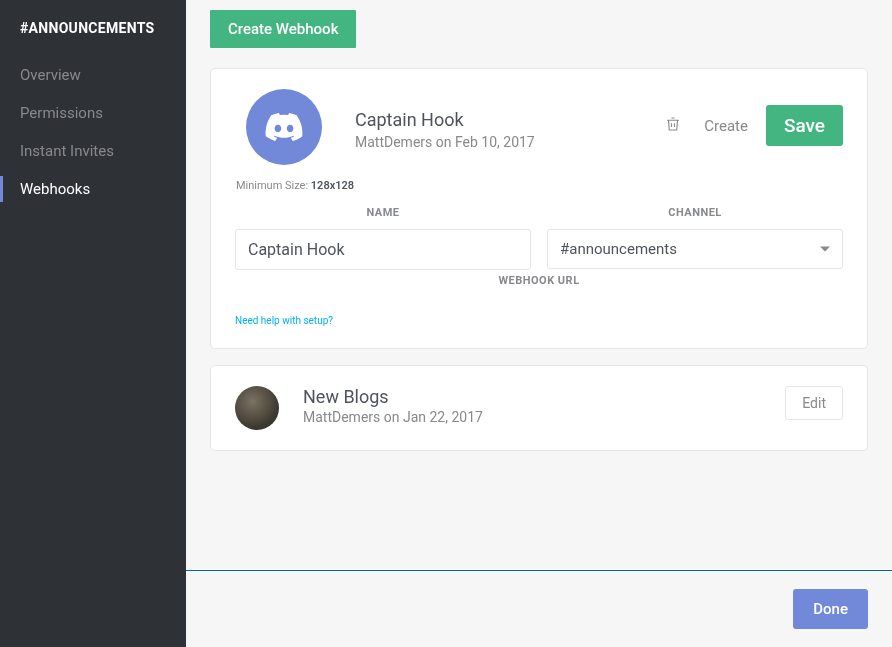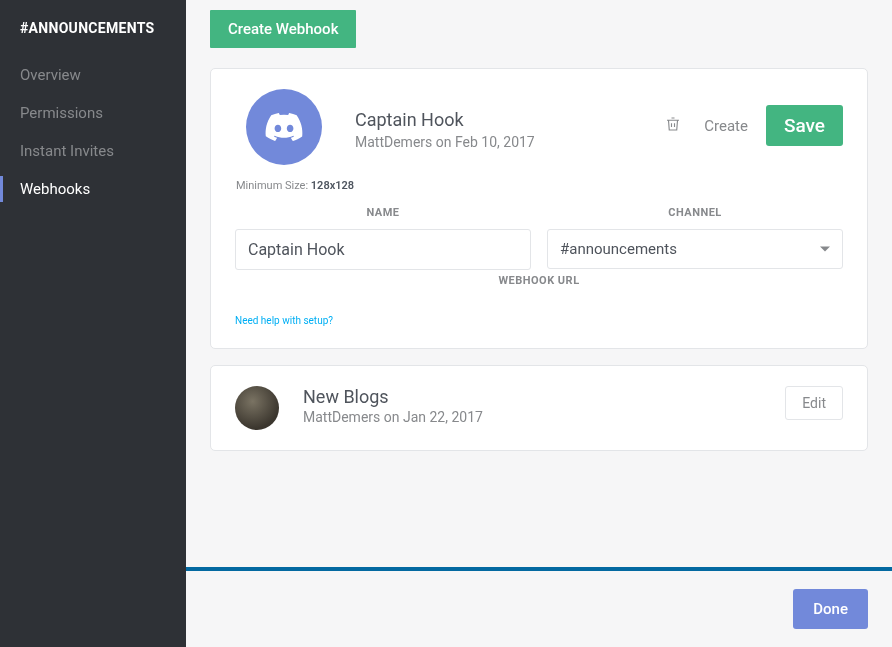--- a/index.html
+++ b/index.html
@@ -278,7 +278,7 @@
       cursor: pointer;
     }
     .footer {
-      border-top: 4px solid #0369a1;
+      border-top: 1px solid #0369a1;
       padding: 18px 24px;
       display: flex;
       justify-content: flex-end;

